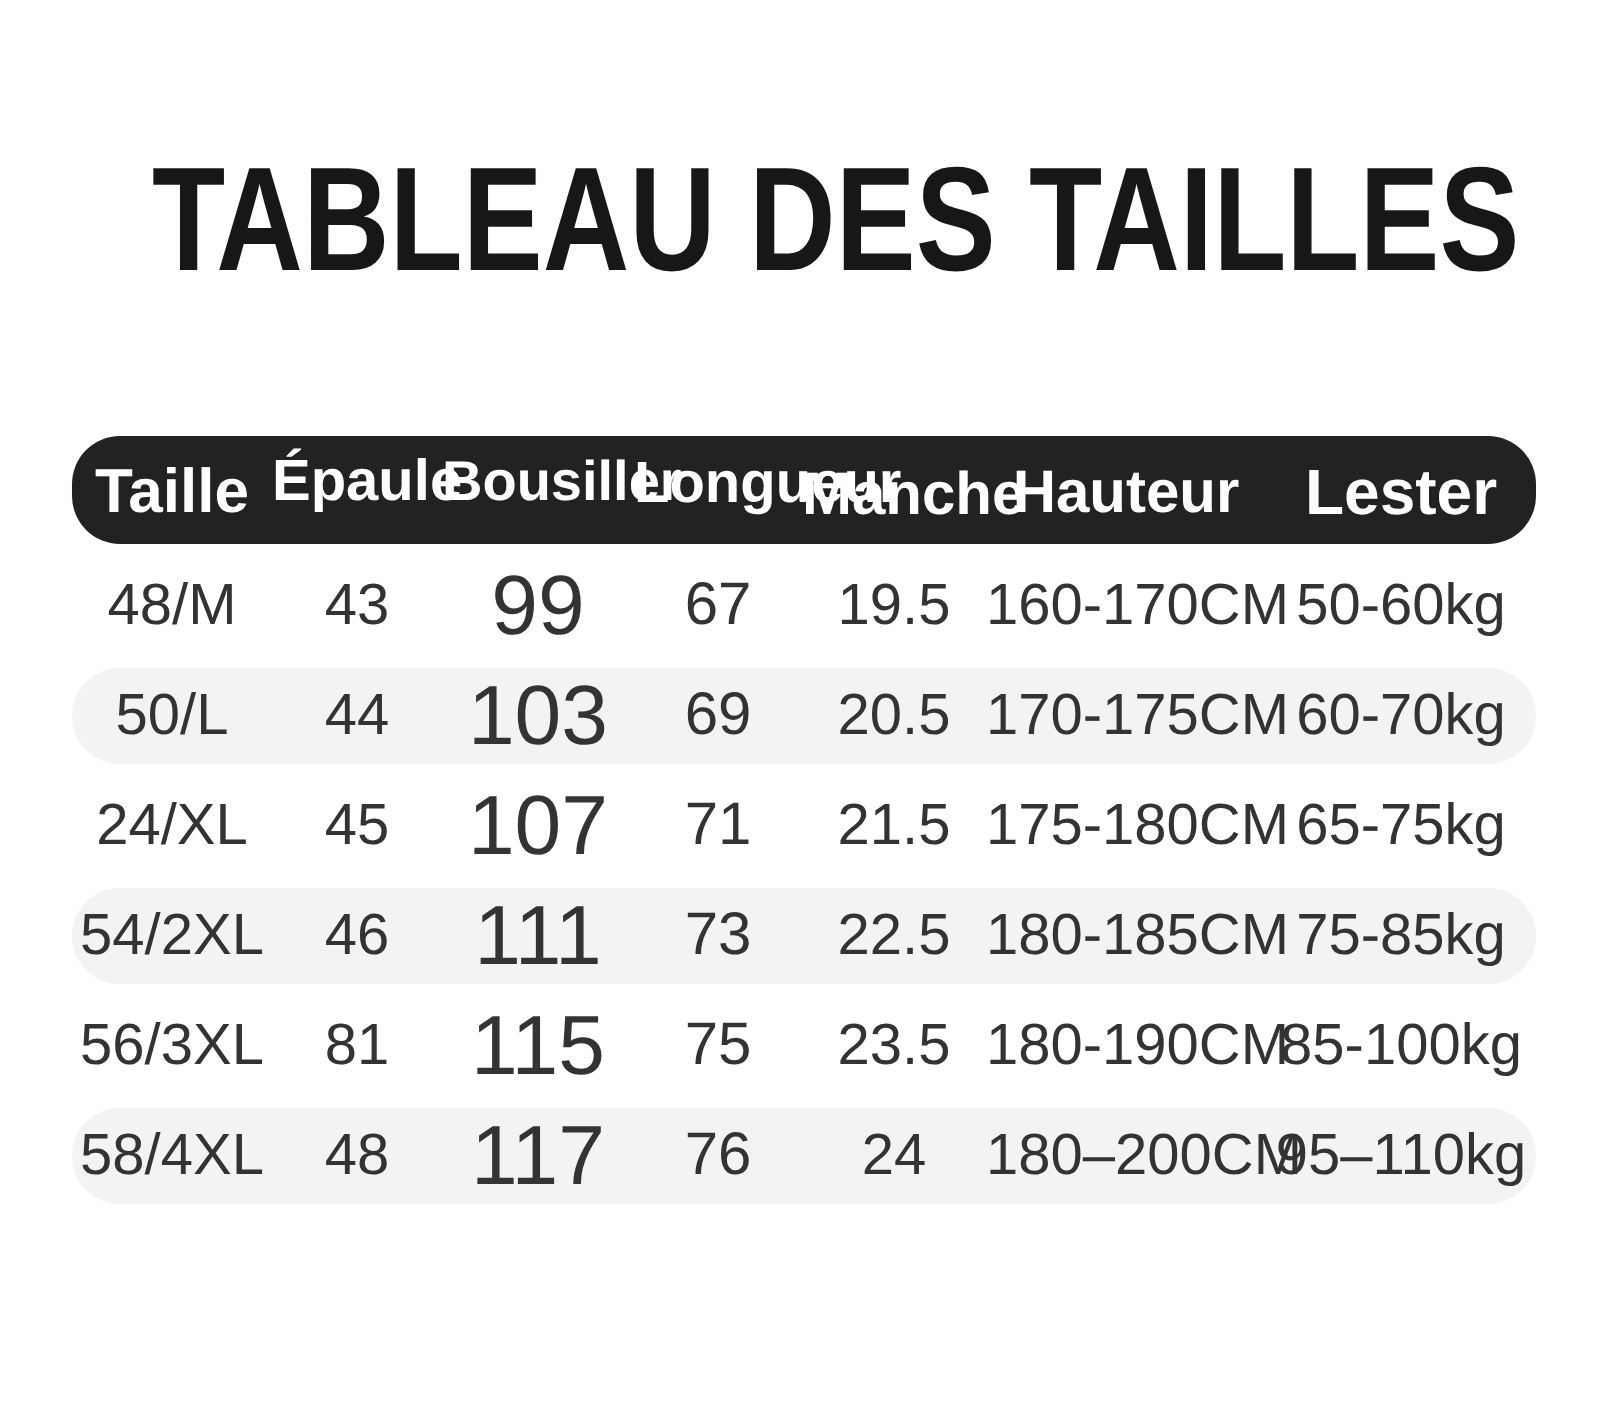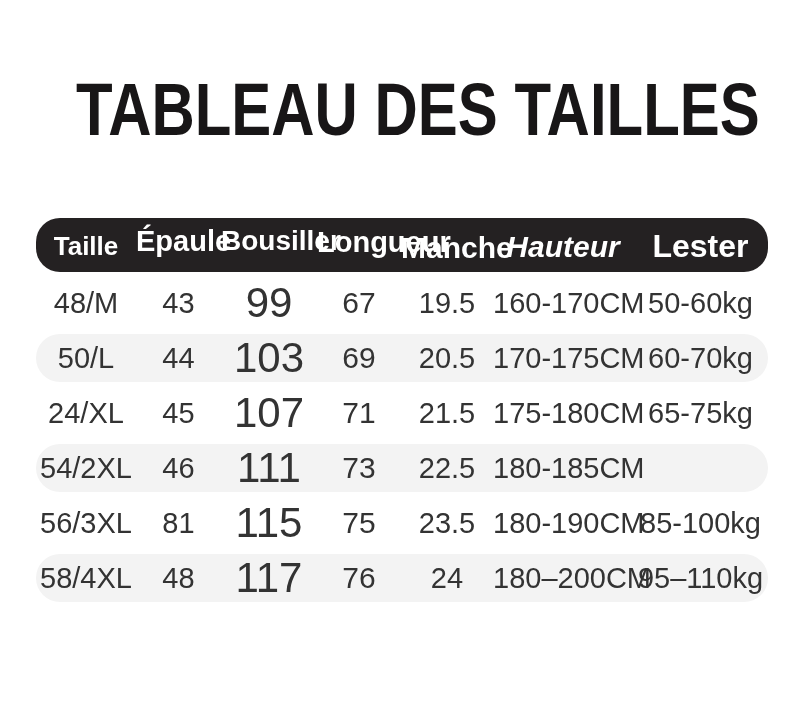--- a/index.html
+++ b/index.html
@@ -54,7 +54,7 @@
     font-size: 29px;
     white-space: nowrap;
   }
-  .thead .th:nth-child(1) { font-size: 26px; transform: translateY(1px); }
+  .thead .th:nth-child(1) { font-size: 31px; transform: translateY(1px); }
   .thead .th:nth-child(2) { transform: translateY(-4px); }
   .thead .th:nth-child(3) { transform: translateY(-4px); font-size: 28px; }
   .thead .th:nth-child(4) { transform: translateY(-3px); font-size: 29px; }

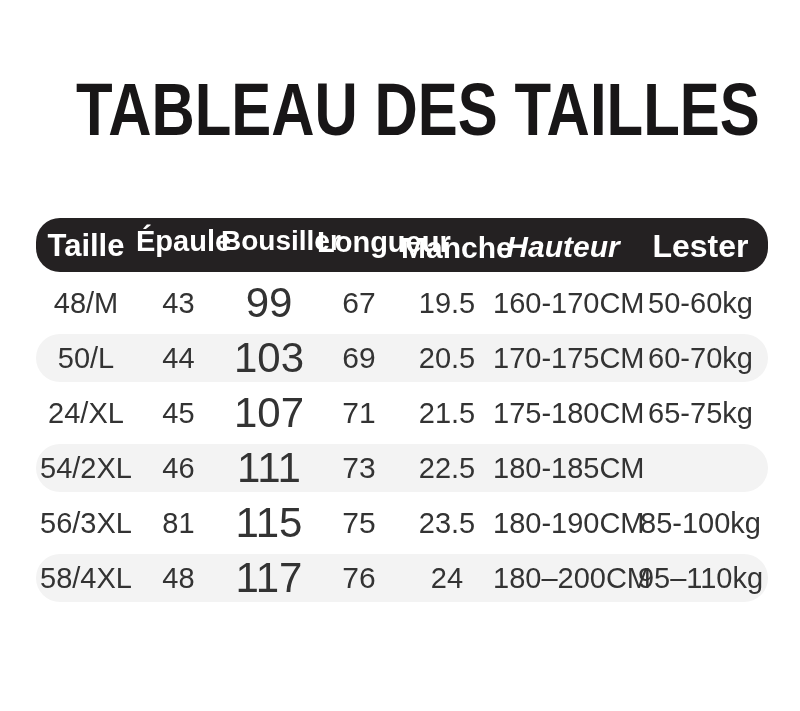--- a/index.html
+++ b/index.html
@@ -59,7 +59,7 @@
   .thead .th:nth-child(3) { transform: translateY(-4px); font-size: 28px; }
   .thead .th:nth-child(4) { transform: translateY(-3px); font-size: 29px; }
   .thead .th:nth-child(5) { transform: translateY(3px); font-size: 30px; }
-  .thead .th:nth-child(6) { transform: translateY(2px); font-size: 30px; font-style: italic; }
+  .thead .th:nth-child(6) { transform: translateY(2px); font-size: 30px; }
   .thead .th:nth-child(7) { transform: translateY(1px); font-size: 32px; }
   .row {
     height: 48px;

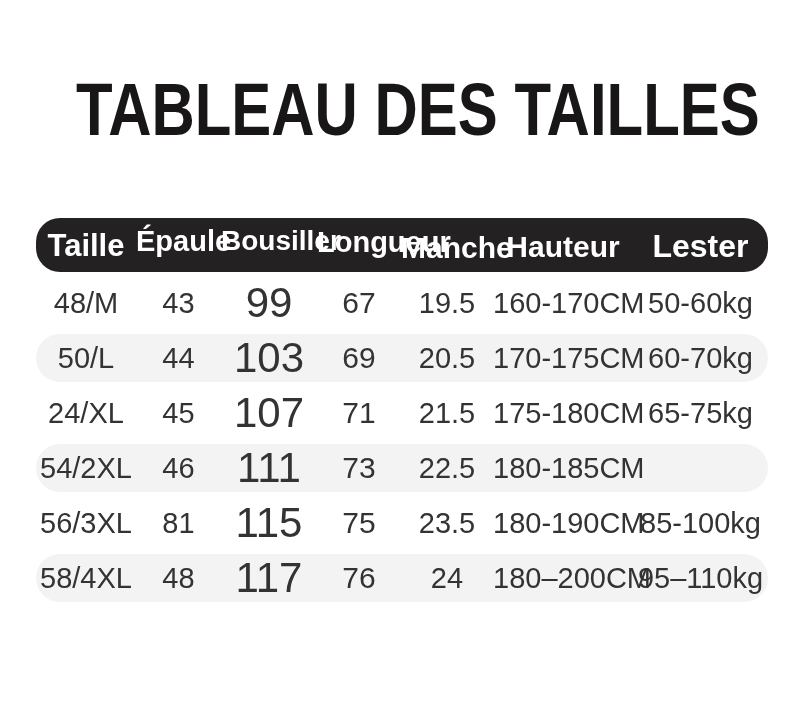--- a/index.html
+++ b/index.html
@@ -133,6 +133,7 @@
       <div class="td">73</div>
       <div class="td">22.5</div>
       <div class="td">180-185CM</div>
+      <div class="td">75-85kg</div>
     </div>
 
     <div class="row grid-row">

